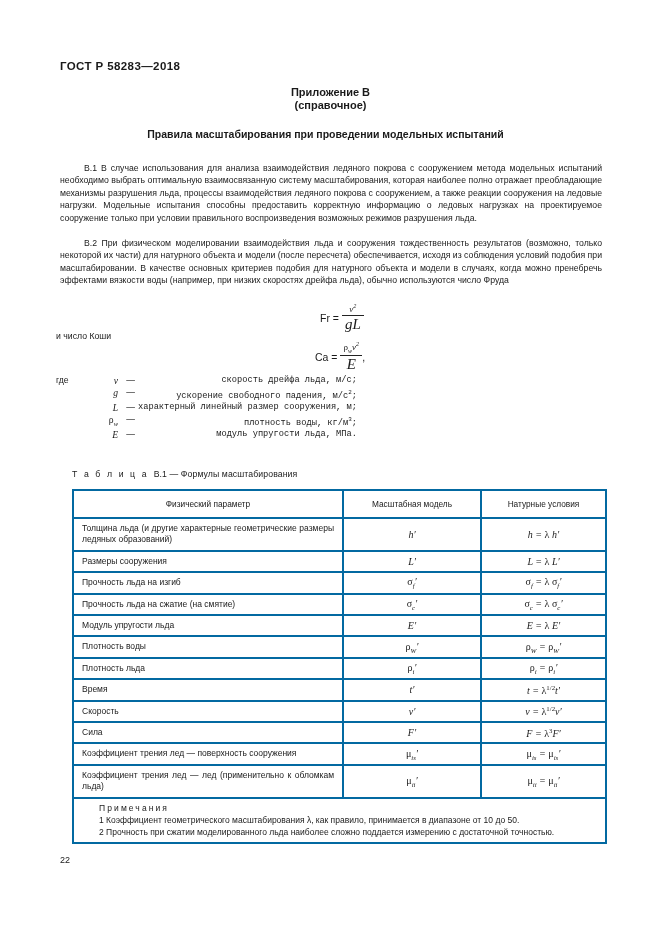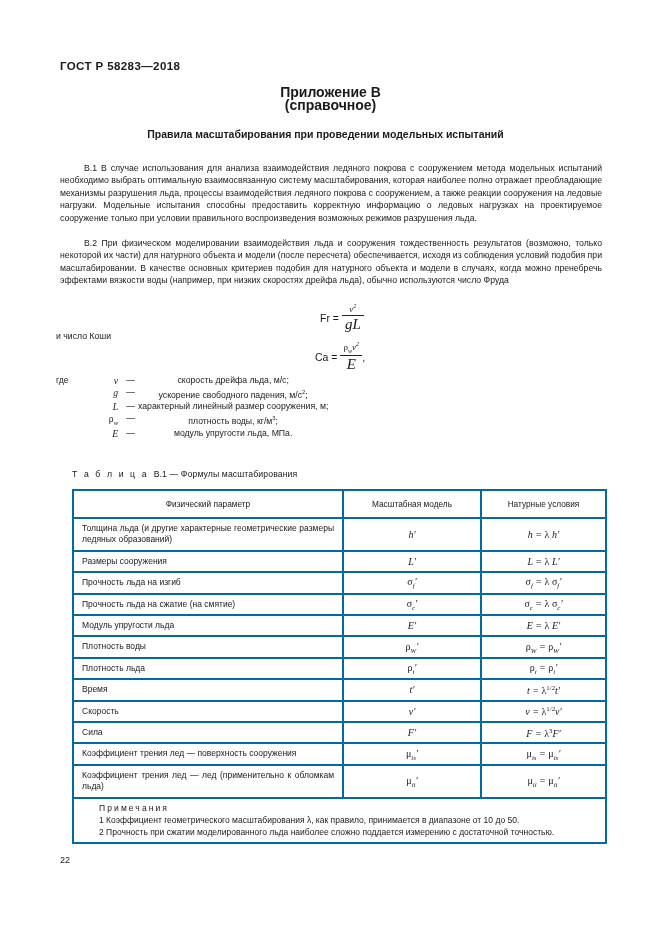--- a/index.html
+++ b/index.html
@@ -39,7 +39,7 @@
     top: 86px;
     width: 661px;
     text-align: center;
-    font-size: 14px;
+    font-size: 11px;
     font-weight: bold;
     line-height: 13px;
   }

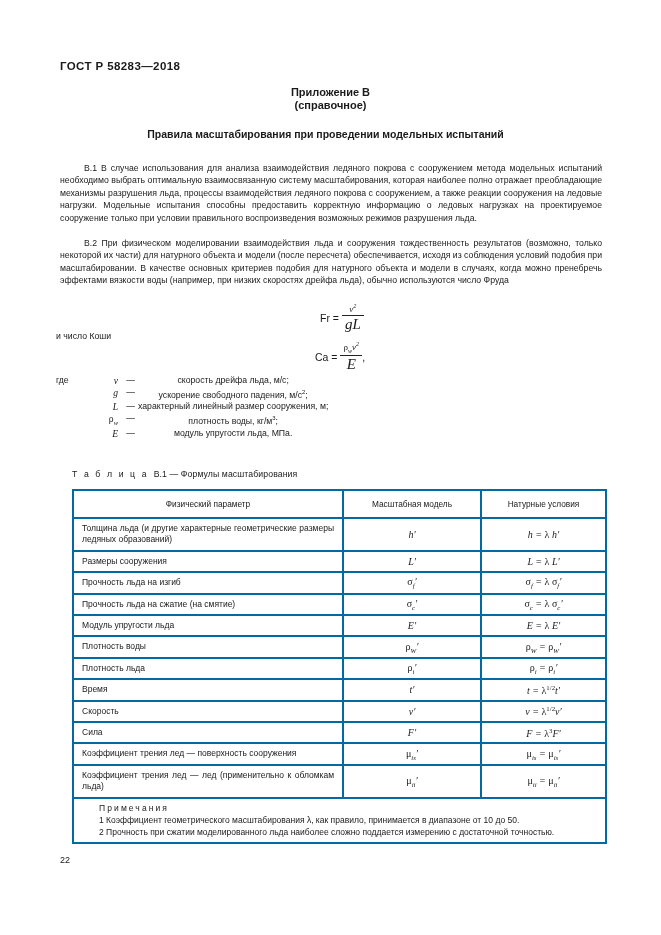--- a/index.html
+++ b/index.html
@@ -144,7 +144,7 @@
     font-size: 9.6px;
   }
   .where td.dsh { width: 15px; text-align: center; }
-  .where td.def { text-align: center; }
+  .where td.def { text-align: right; font-family: Liberation Mono, monospace; }
 
   
   .tbl-caption {

